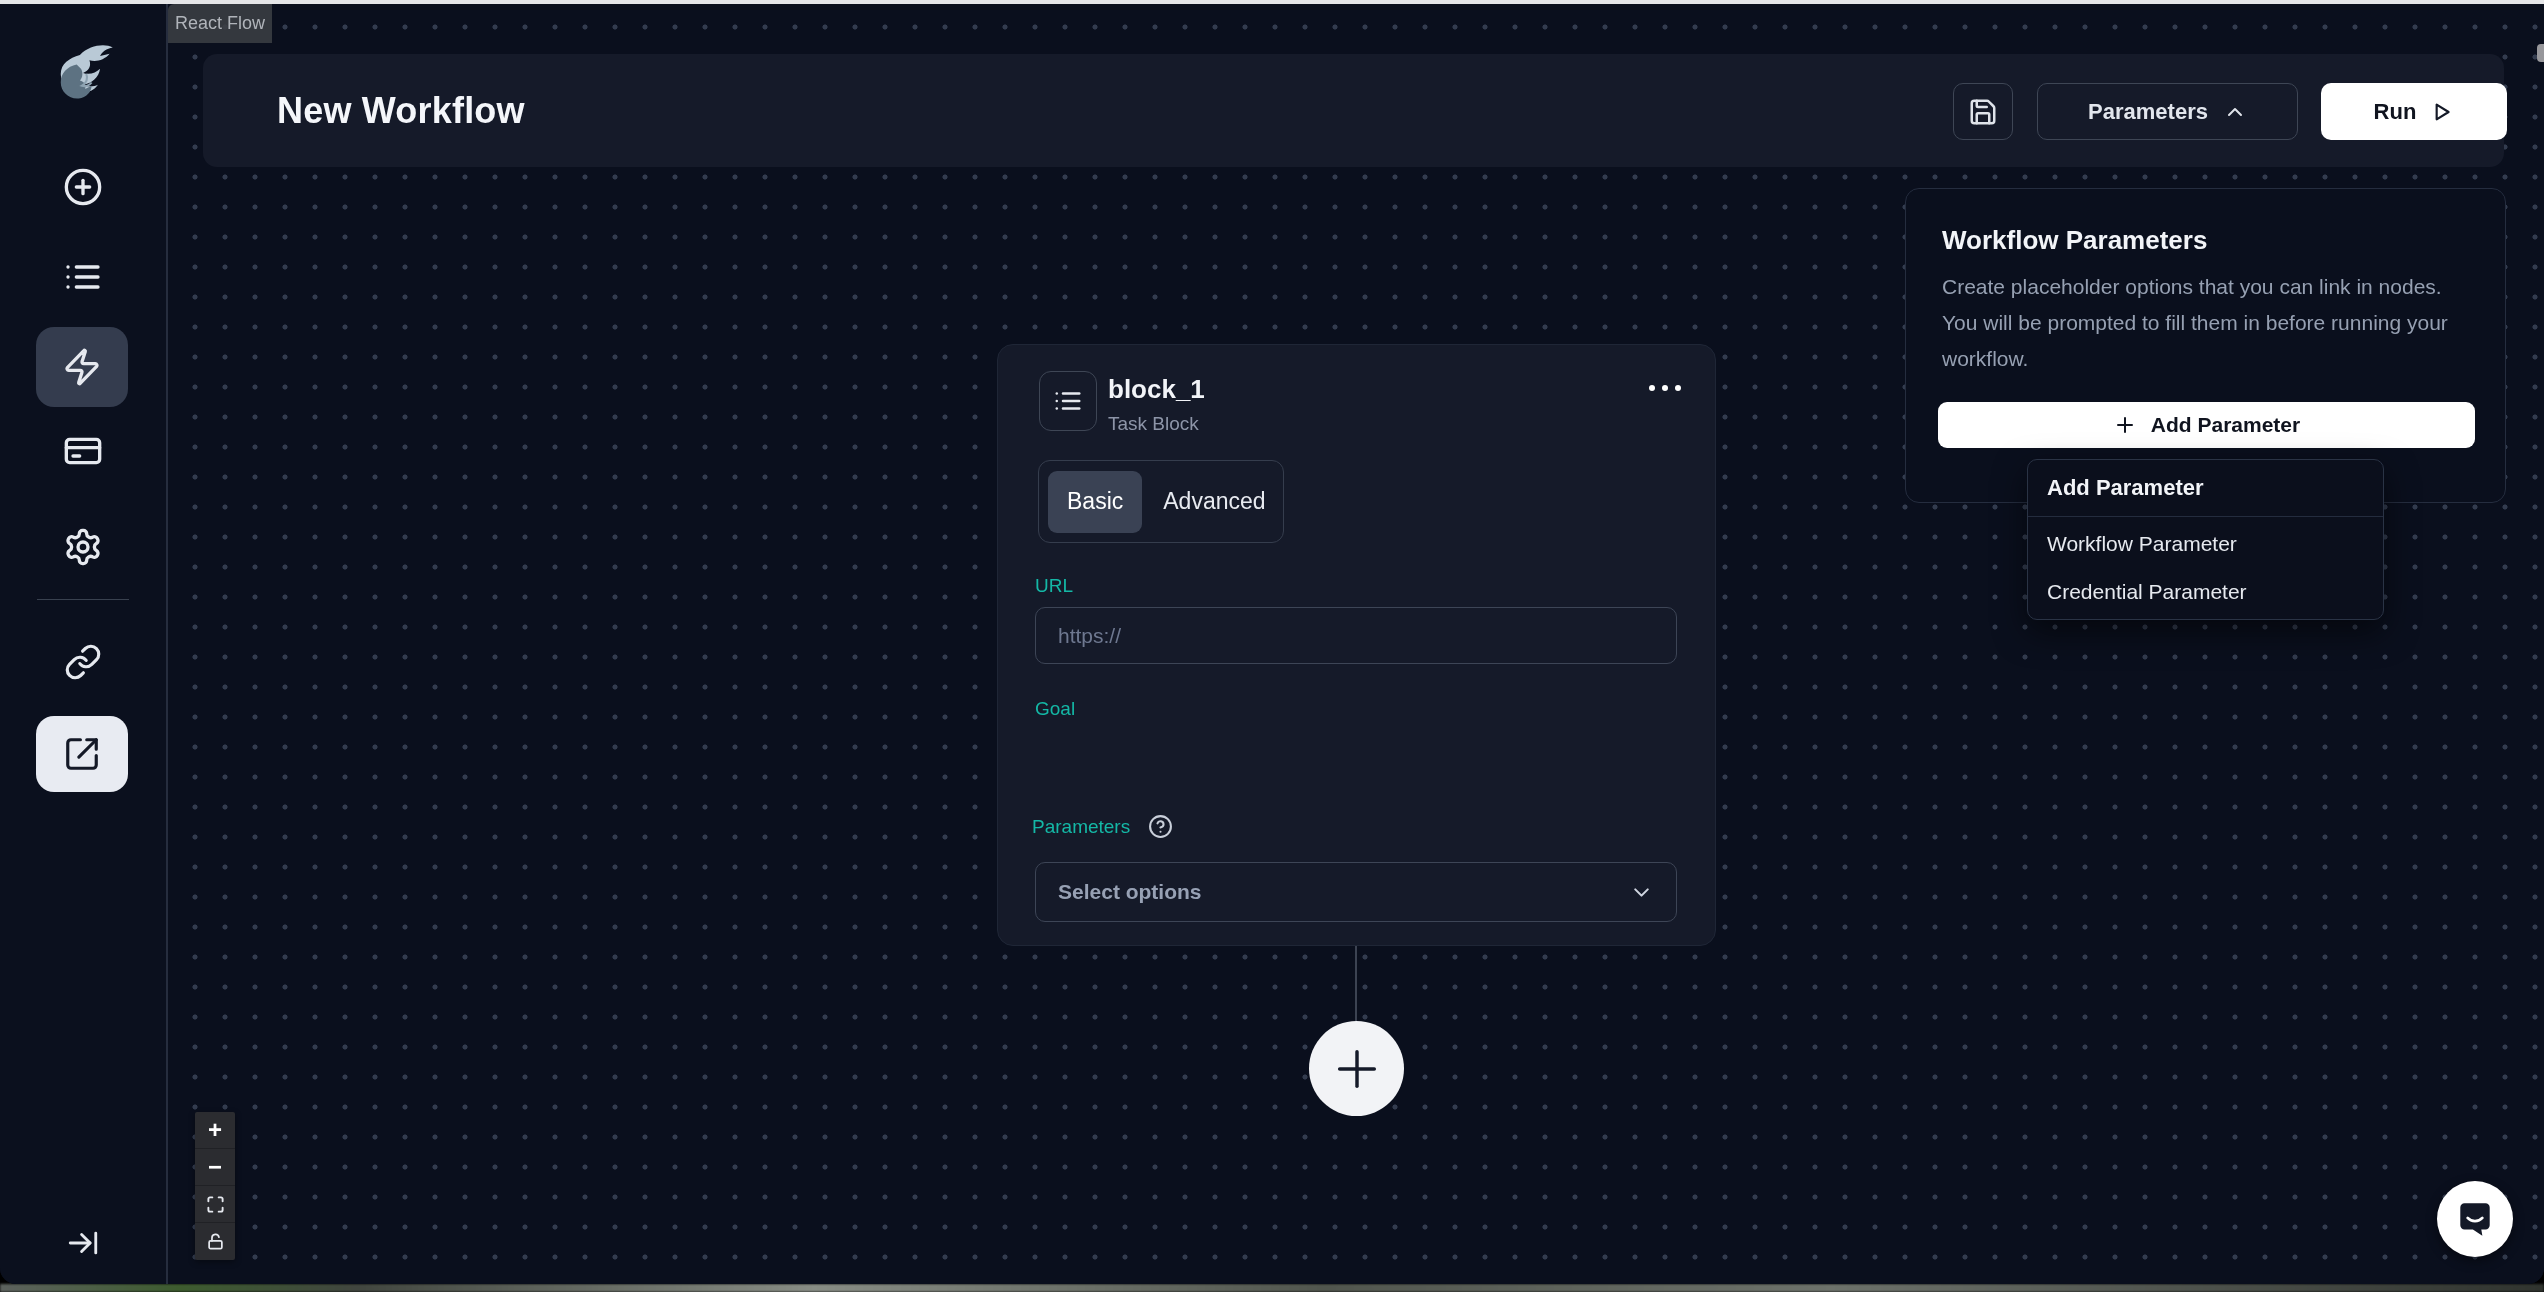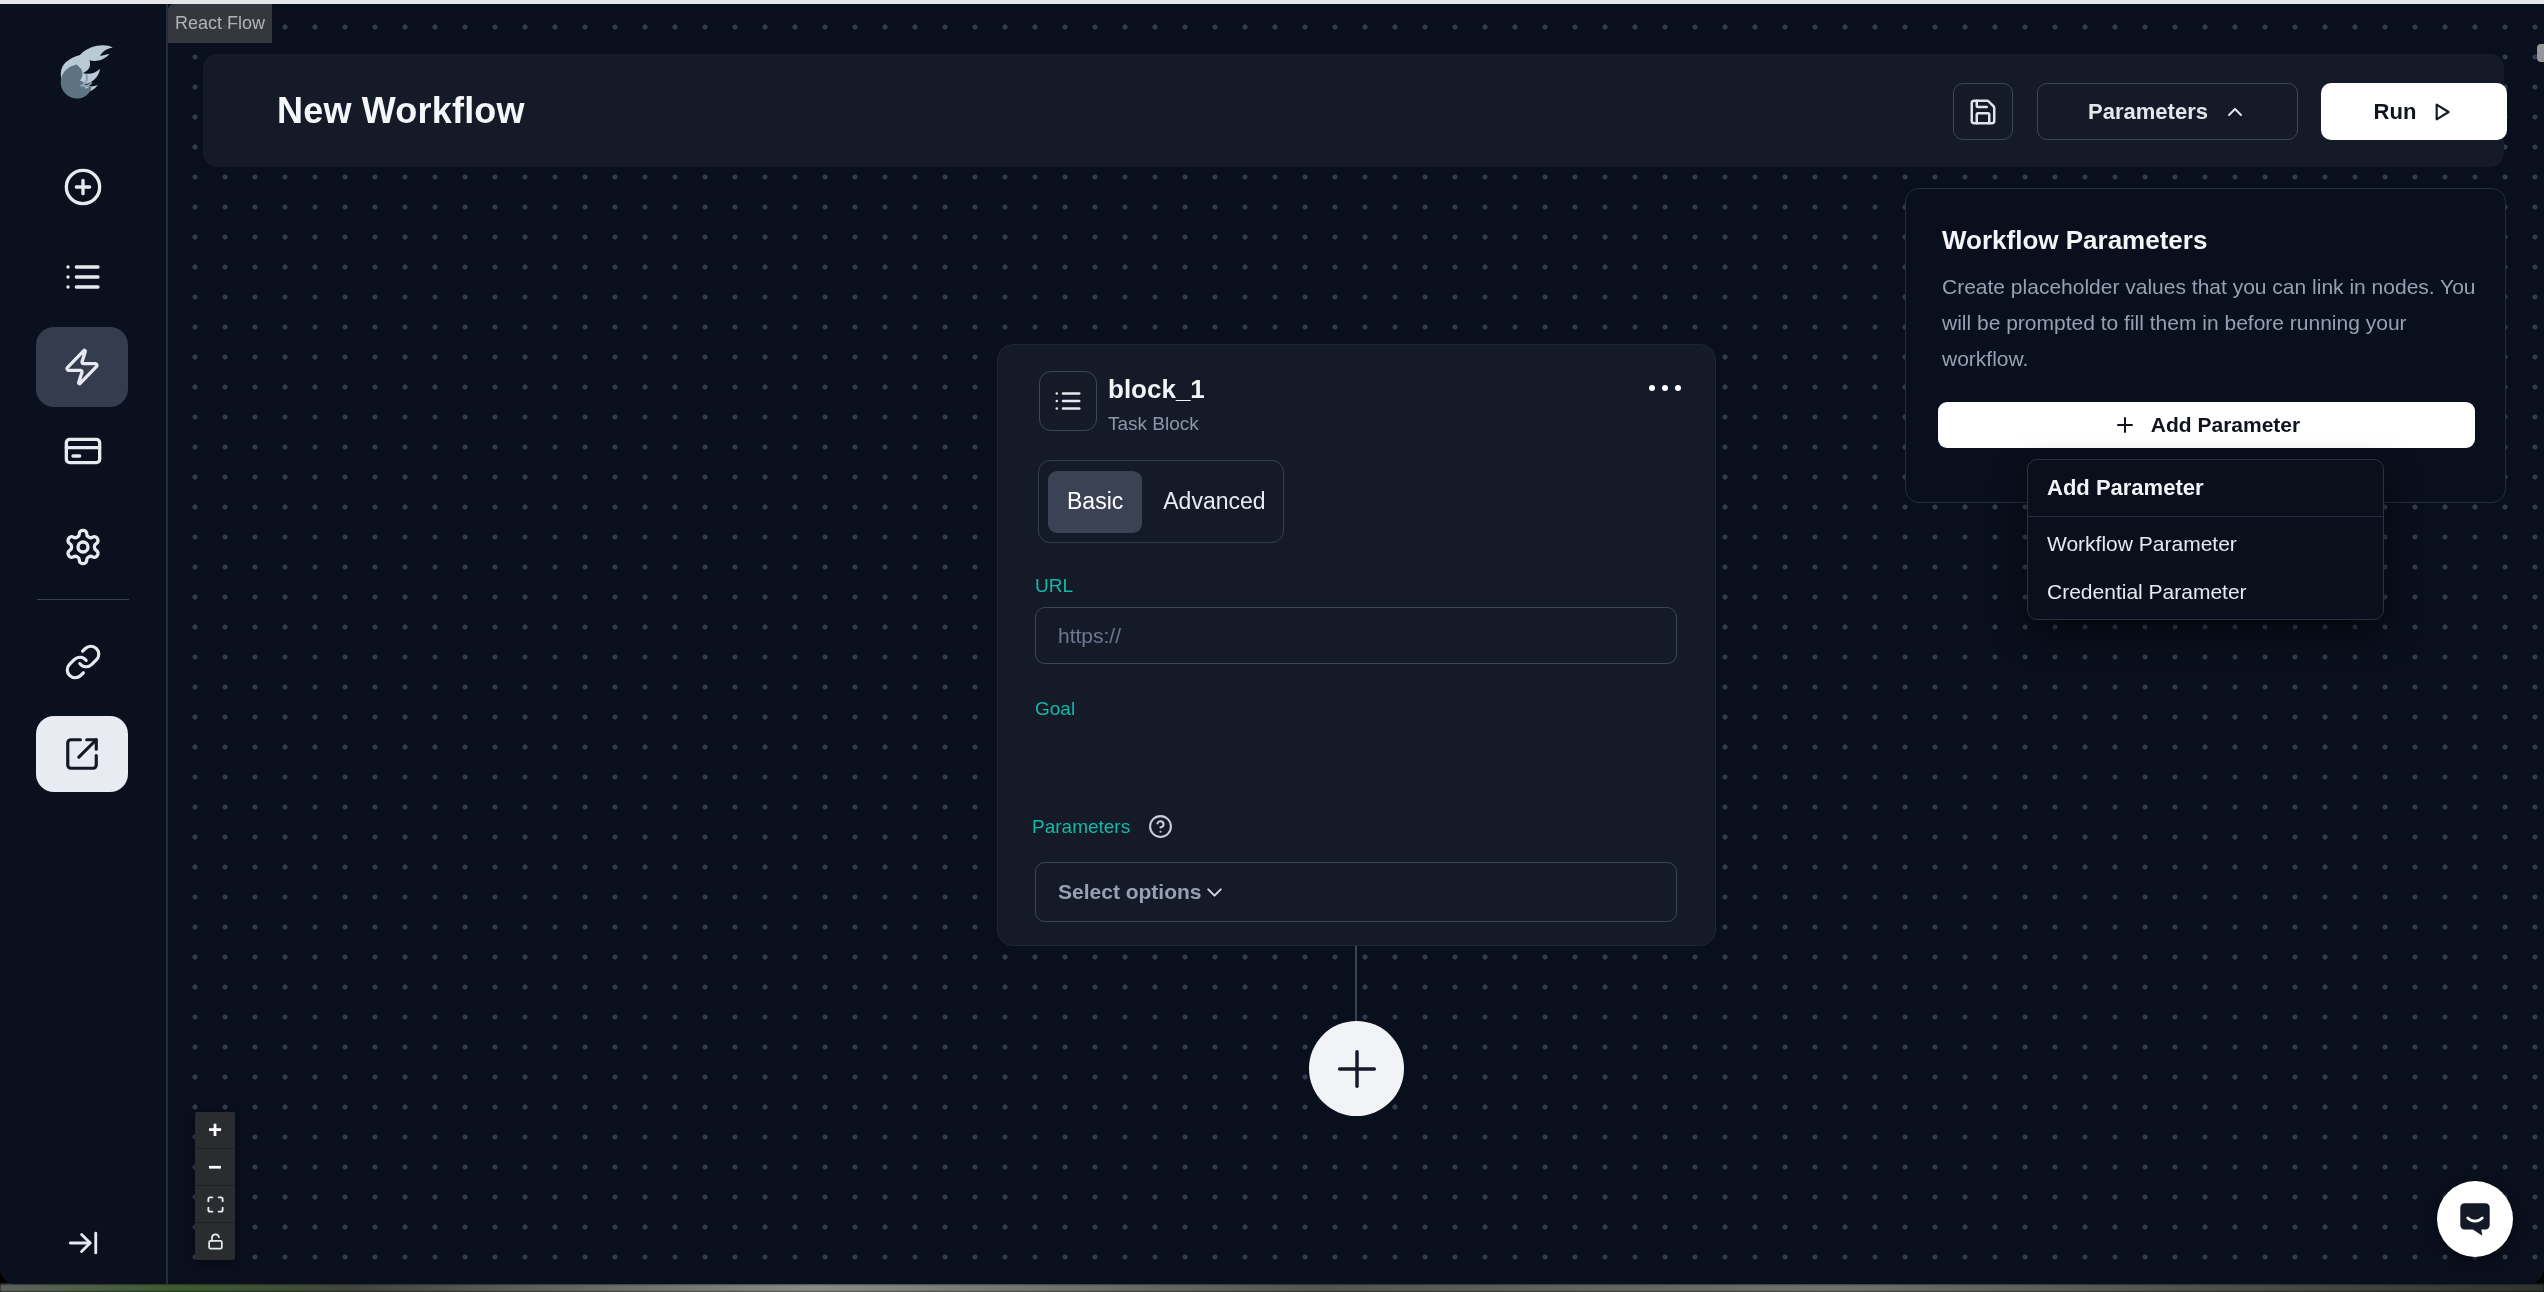--- a/index.html
+++ b/index.html
@@ -274,7 +274,7 @@
 
     <section id="wp-panel" class="abs">
       <div id="wp-title" class="abs">Workflow Parameters</div>
-      <div id="wp-desc" class="abs">Create placeholder values that you can link in nodes. You will be prompted to fill them in before running your workflow.</div>
+      <div id="wp-desc" class="abs">Create placeholder options that you can link in nodes. You will be prompted to fill them in before running your workflow.</div>
       <div id="wp-add-btn" class="abs">
         <svg width="24" height="24" viewBox="0 0 24 24" fill="none" stroke="#10141f" stroke-width="2" stroke-linecap="round">
           <path d="M12 5v14"></path>

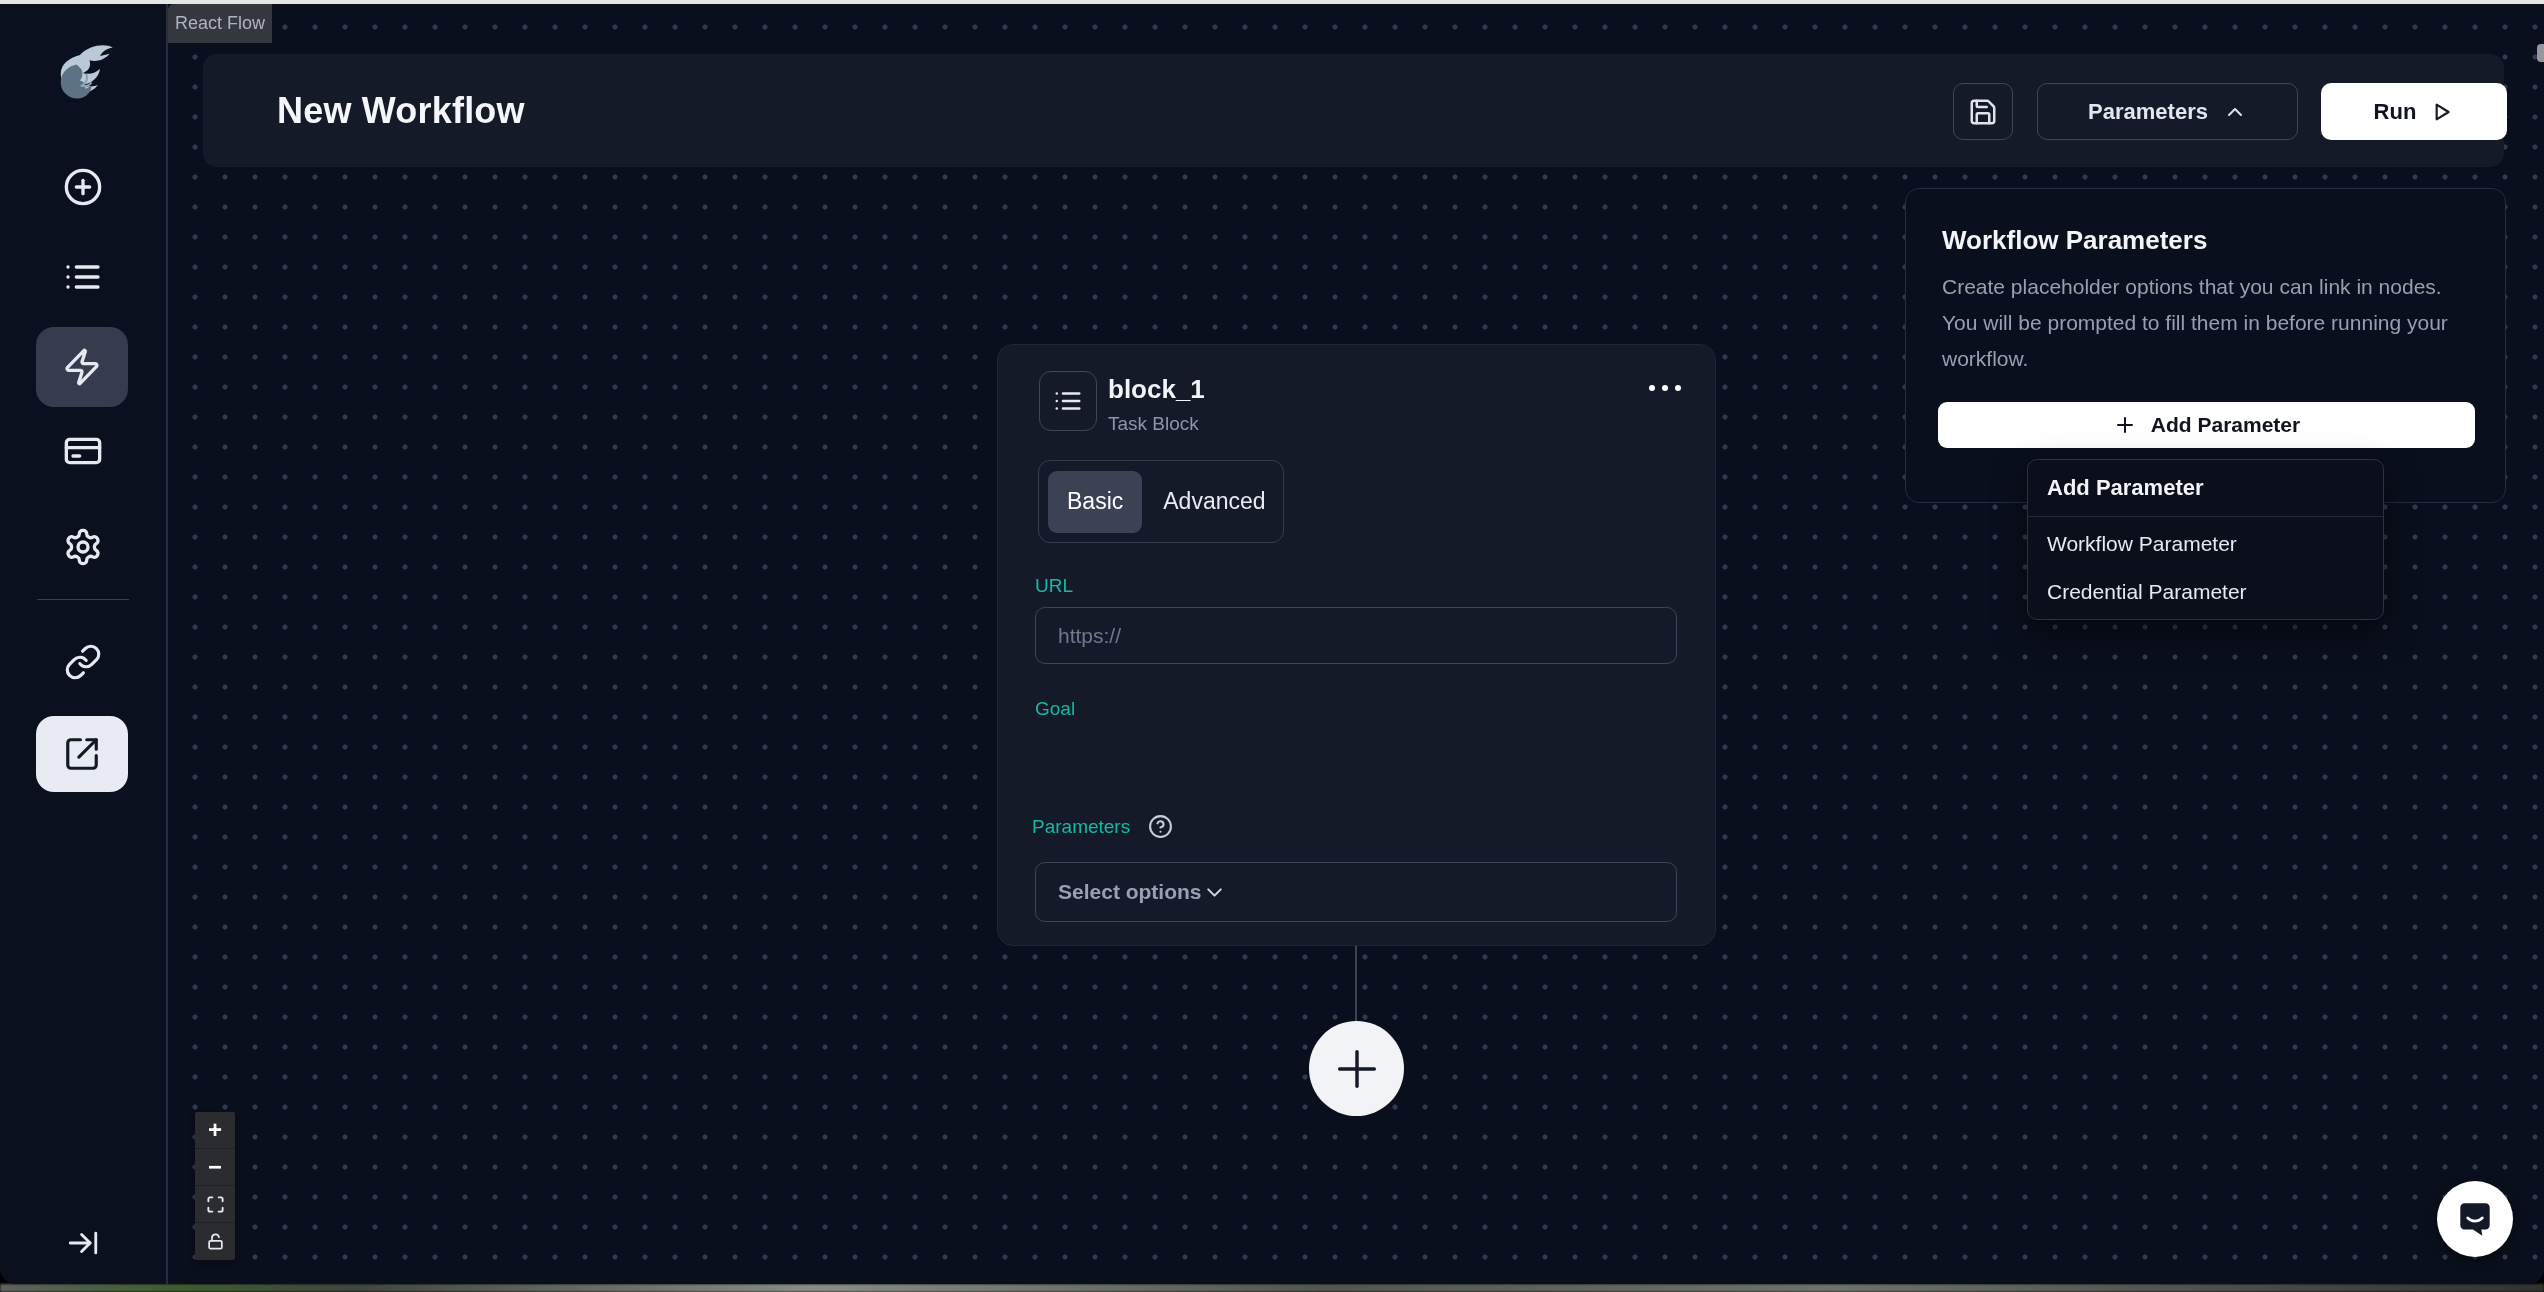--- a/index.html
+++ b/index.html
@@ -63,7 +63,7 @@
     font-family:"Liberation Sans", sans-serif; outline:none; }
   .tinput::placeholder { color:#6e7890; }
   #select-box { left:37px; top:517px; width:642px; height:60px; border:1.5px solid #3d4556;
-    border-radius:10px; display:flex; align-items:center; justify-content:flex-start;
+    border-radius:10px; display:flex; align-items:center; justify-content:space-between;
     padding:0 22px; cursor:pointer; }
   #select-box span { font-size:21px; font-weight:700; color:#97a1b4; }
 

